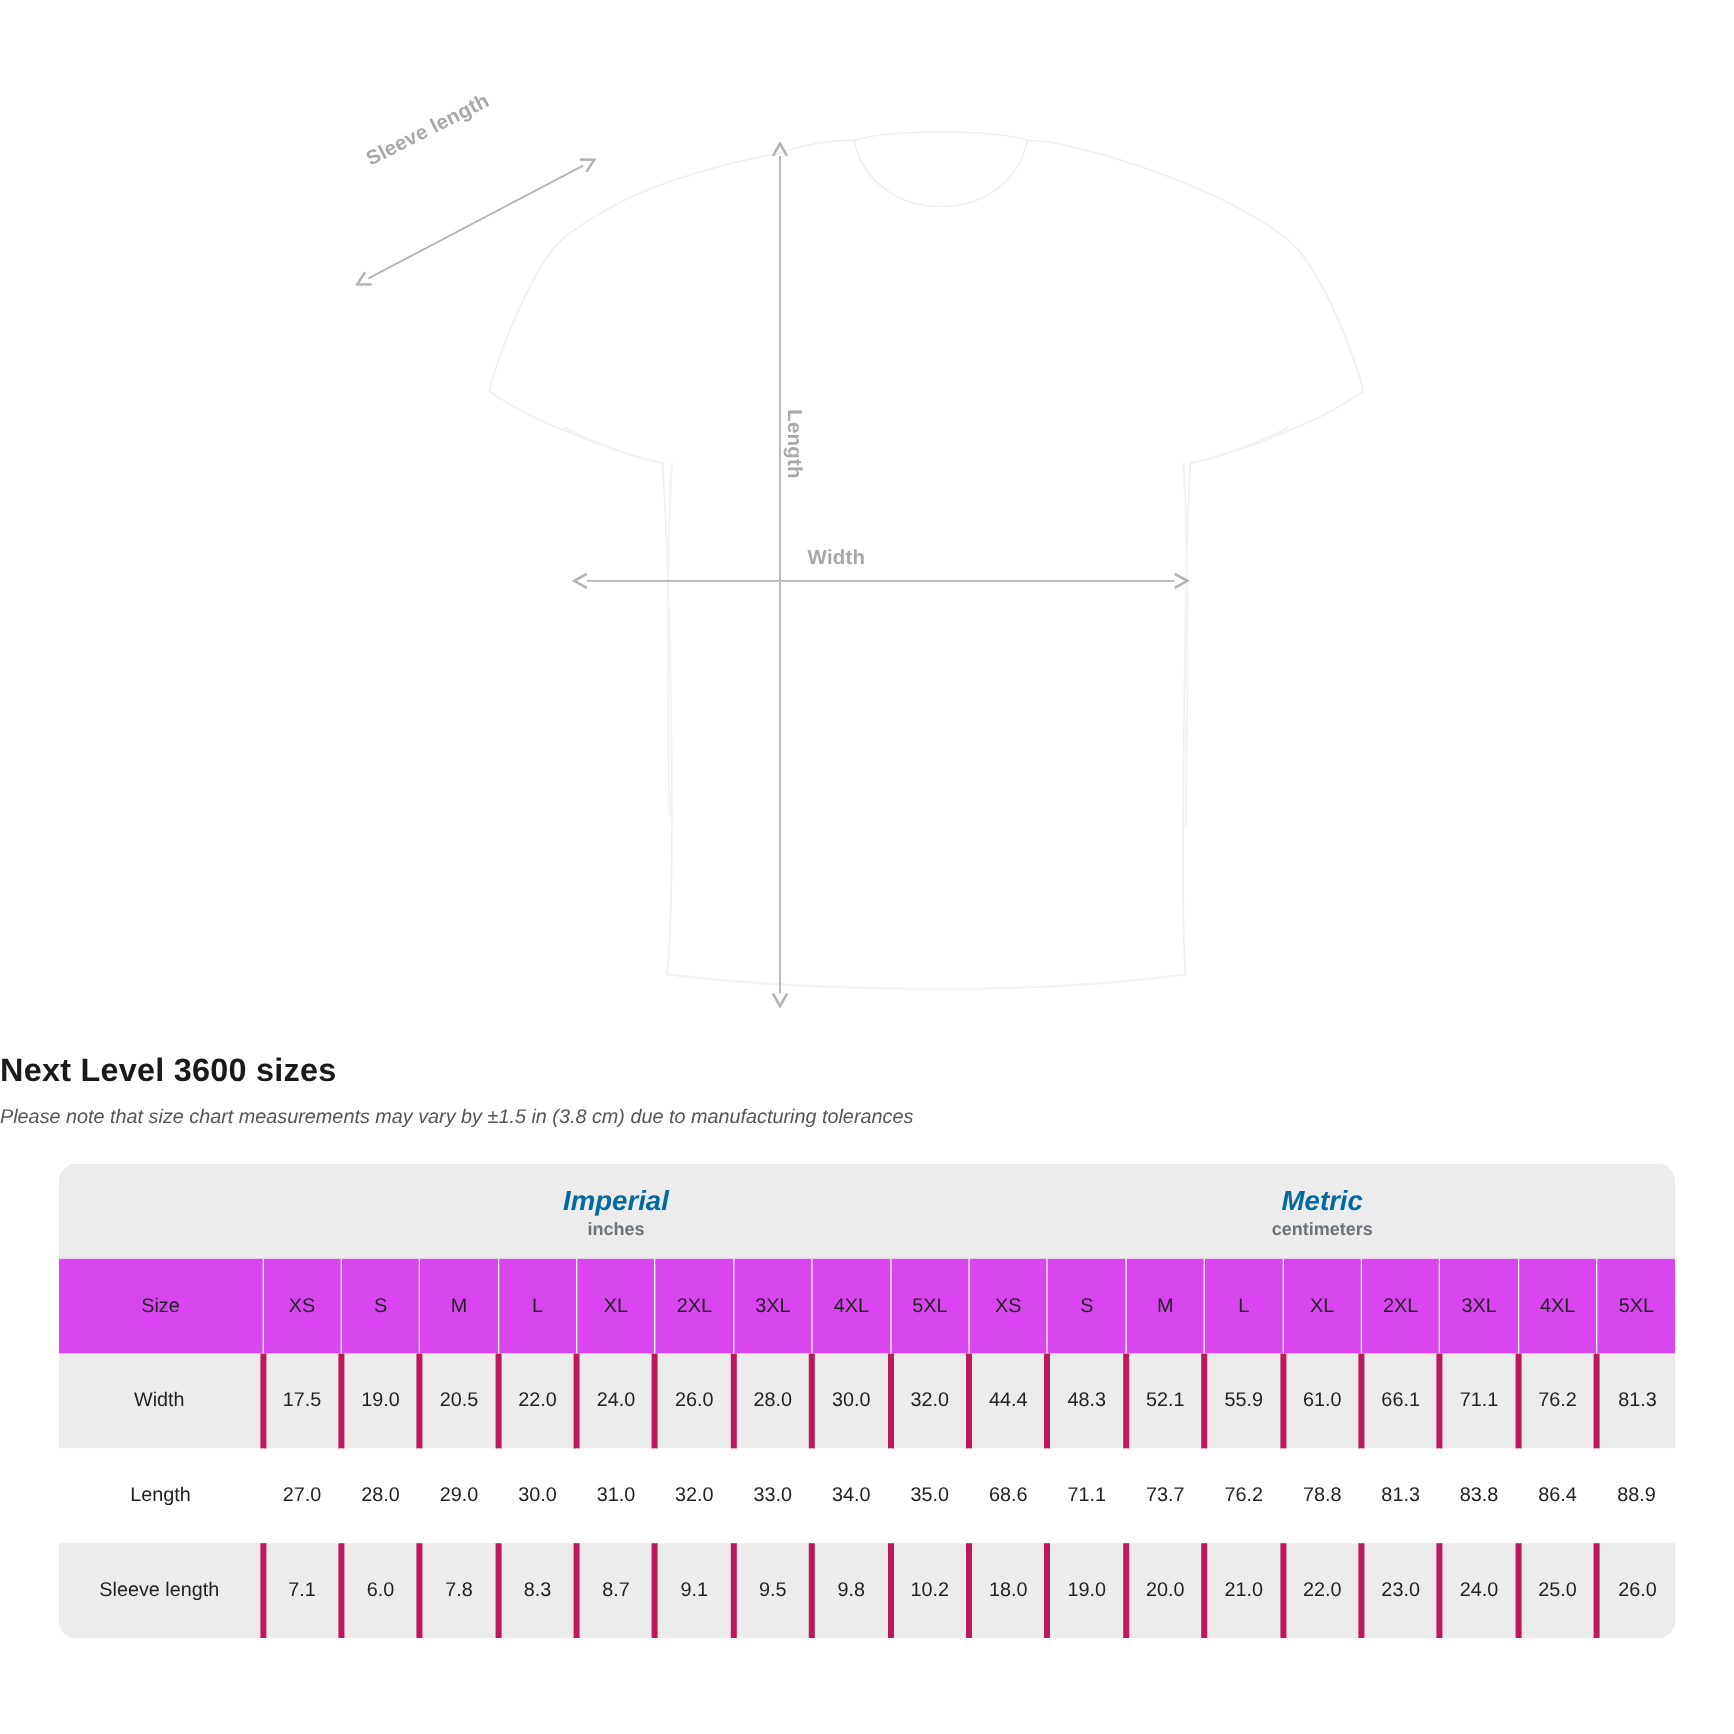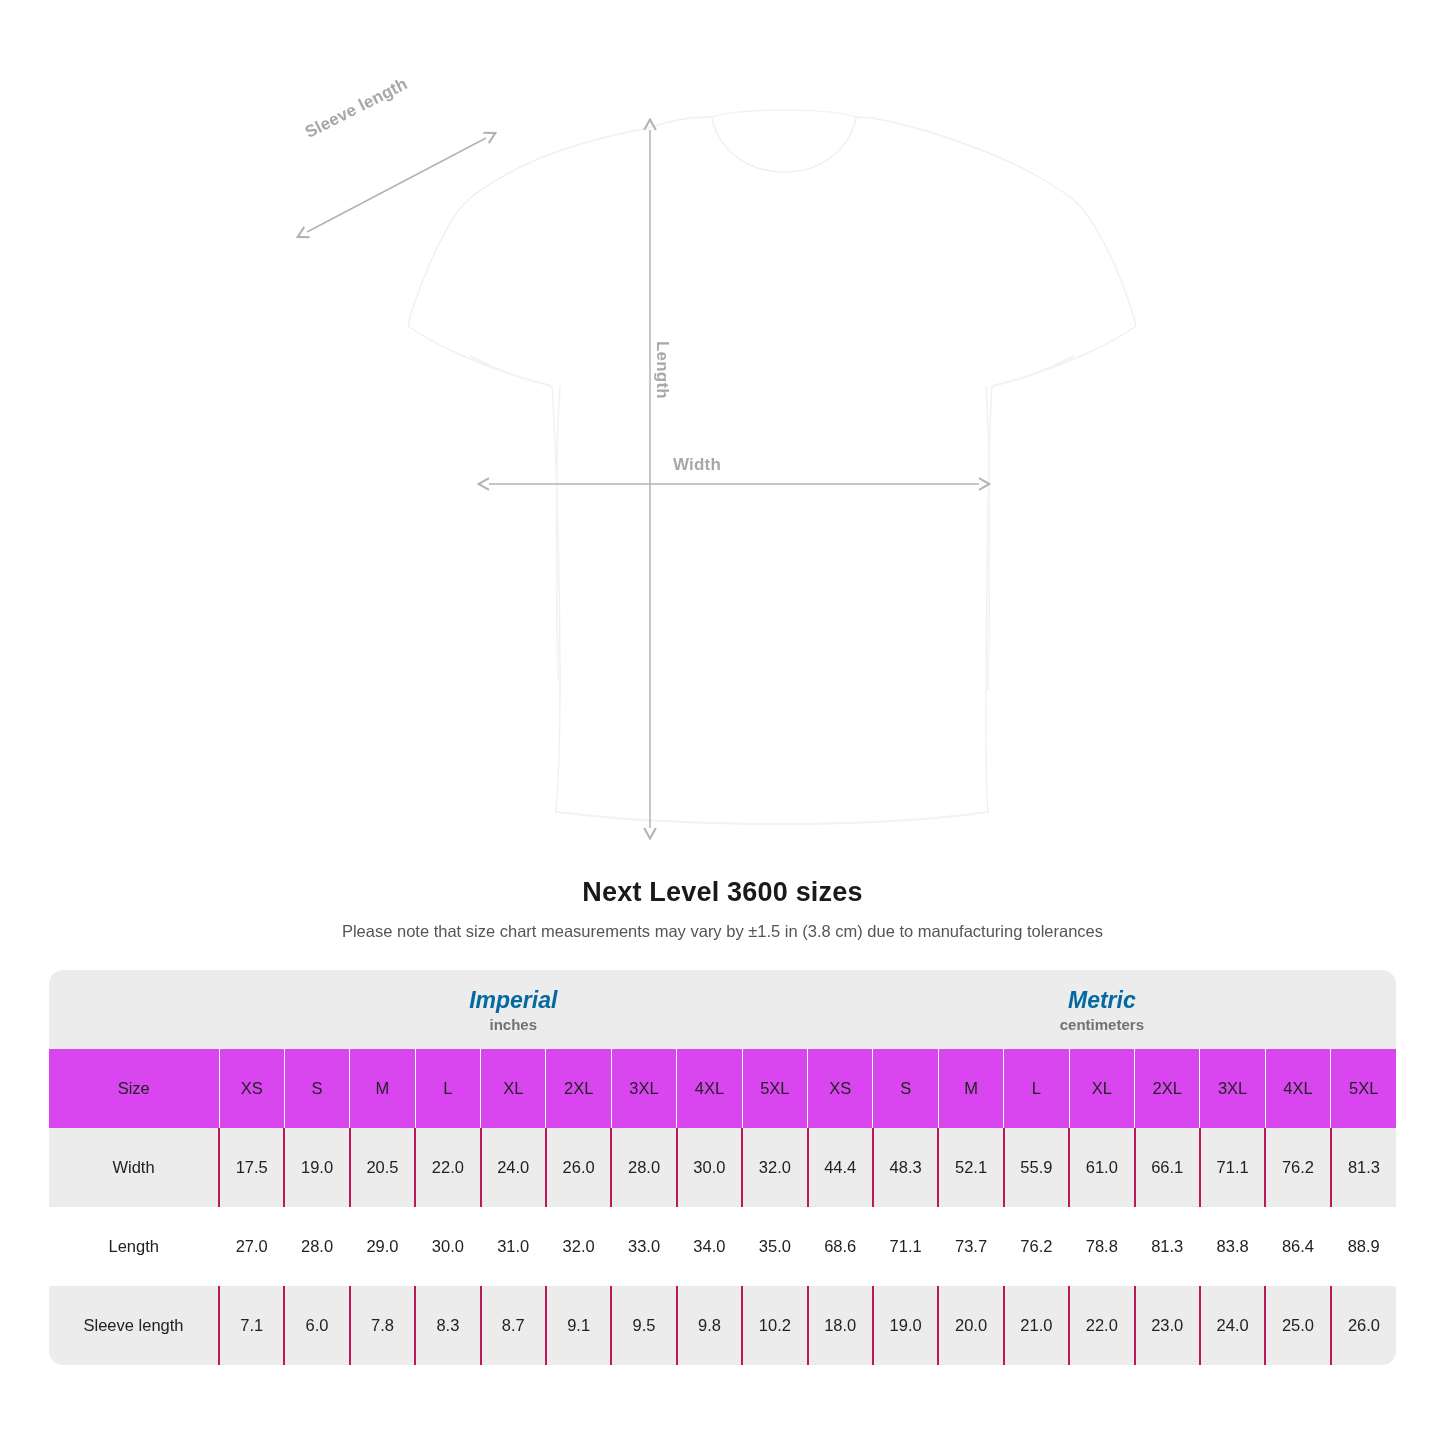--- a/index.html
+++ b/index.html
@@ -58,7 +58,6 @@
 
   
   .title-block {
-    text-align: center;
     margin-top: 22px;
   }
   .chart-title {

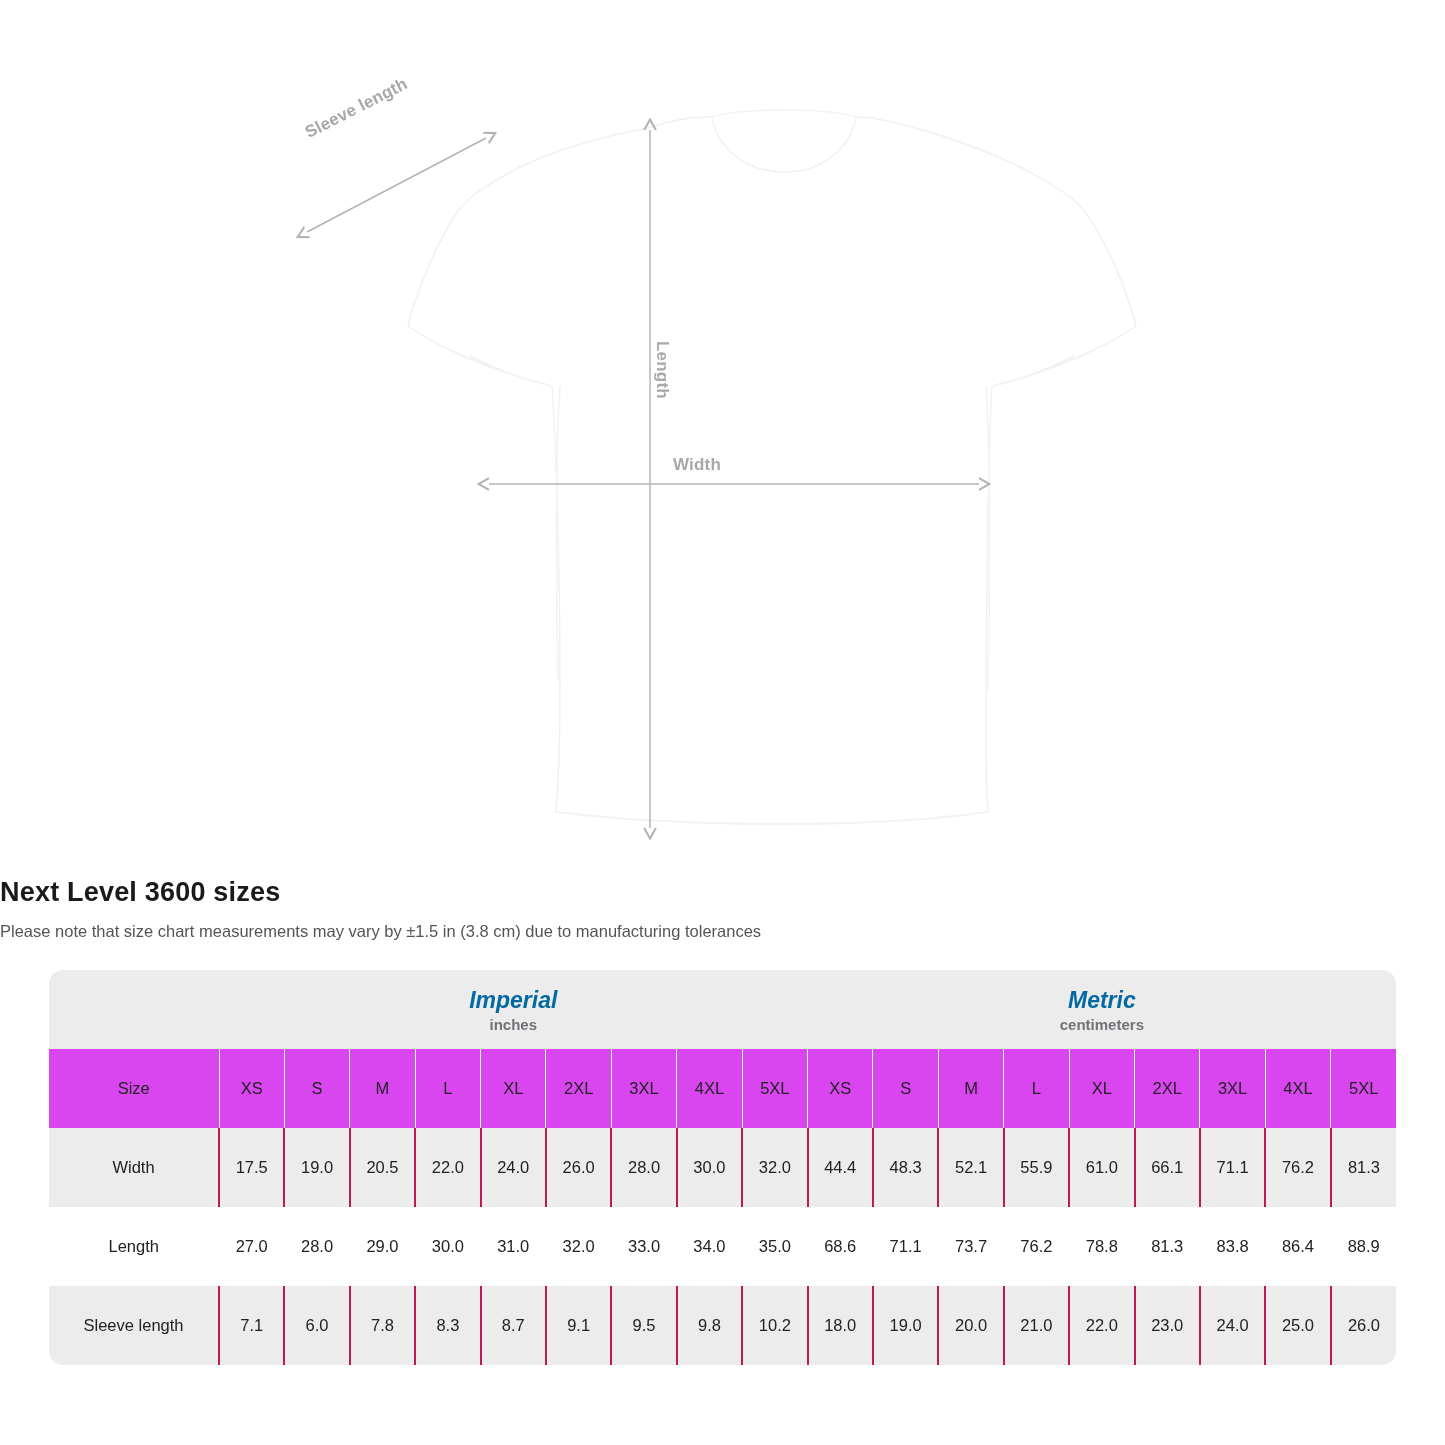--- a/index.html
+++ b/index.html
@@ -69,6 +69,7 @@
   }
   .chart-note {
     font-size: 16.5px;
+    font-style: italic;
     color: #555555;
     margin-top: 14px;
   }

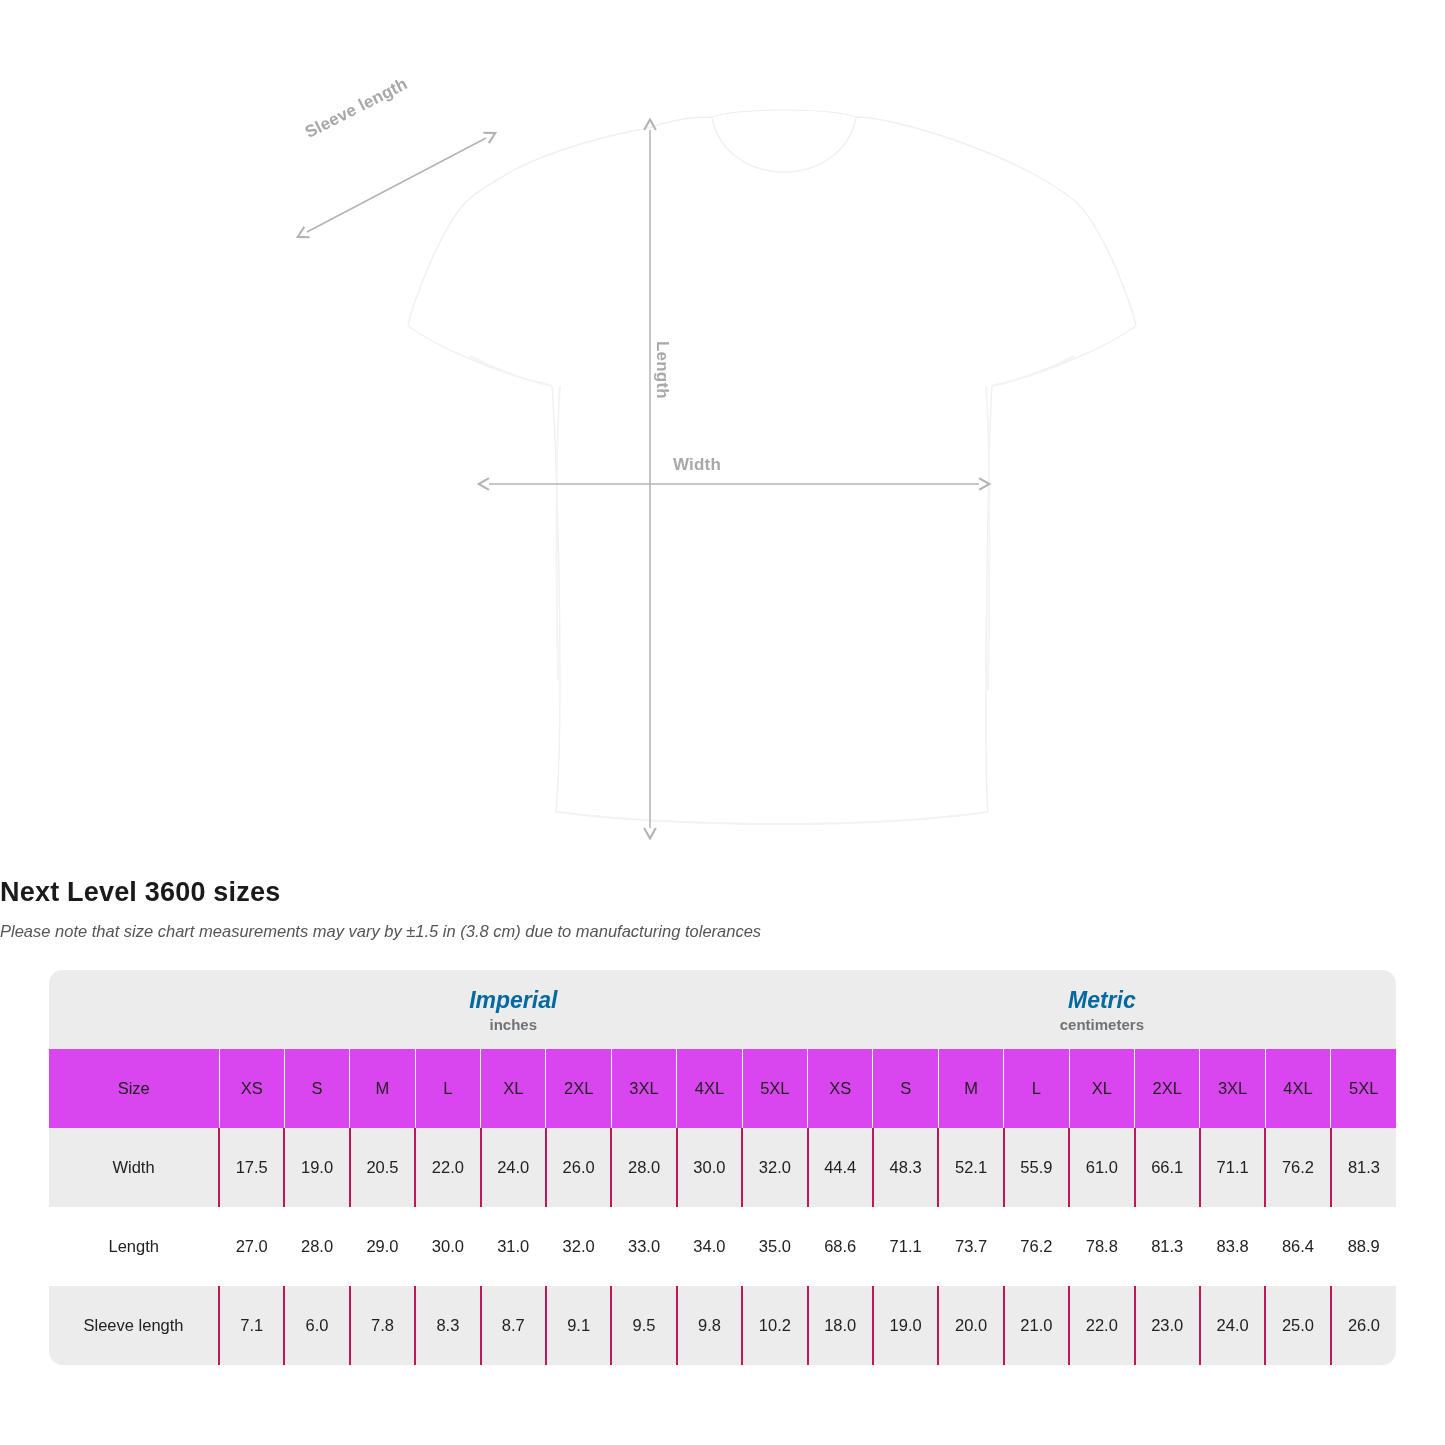--- a/index.html
+++ b/index.html
@@ -138,7 +138,7 @@
     border-left: 1px solid #ffffff;
   }
   .row-alt .divider-left {
-    border-left: 2px solid #be185d;
+    border-left: 5px solid #be185d;
   }
 </style>
 </head>

